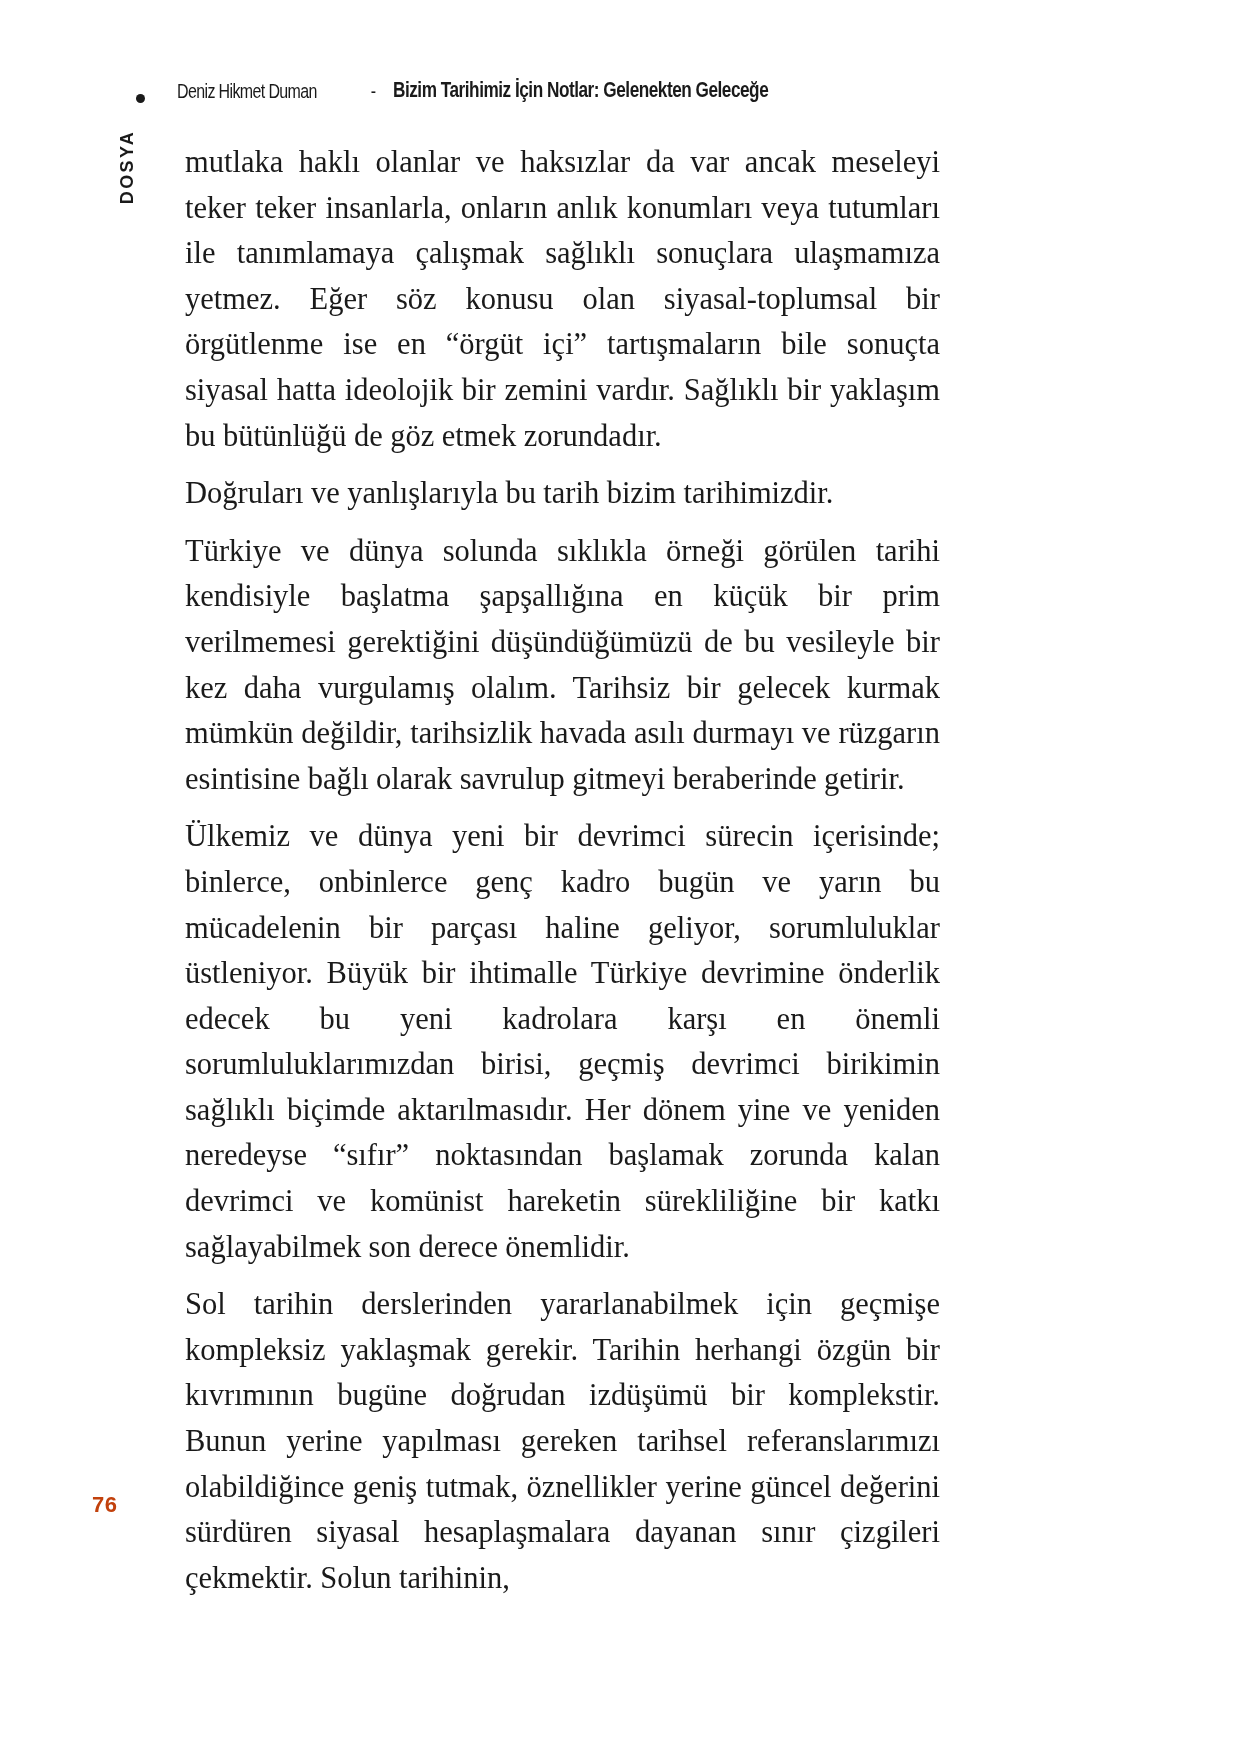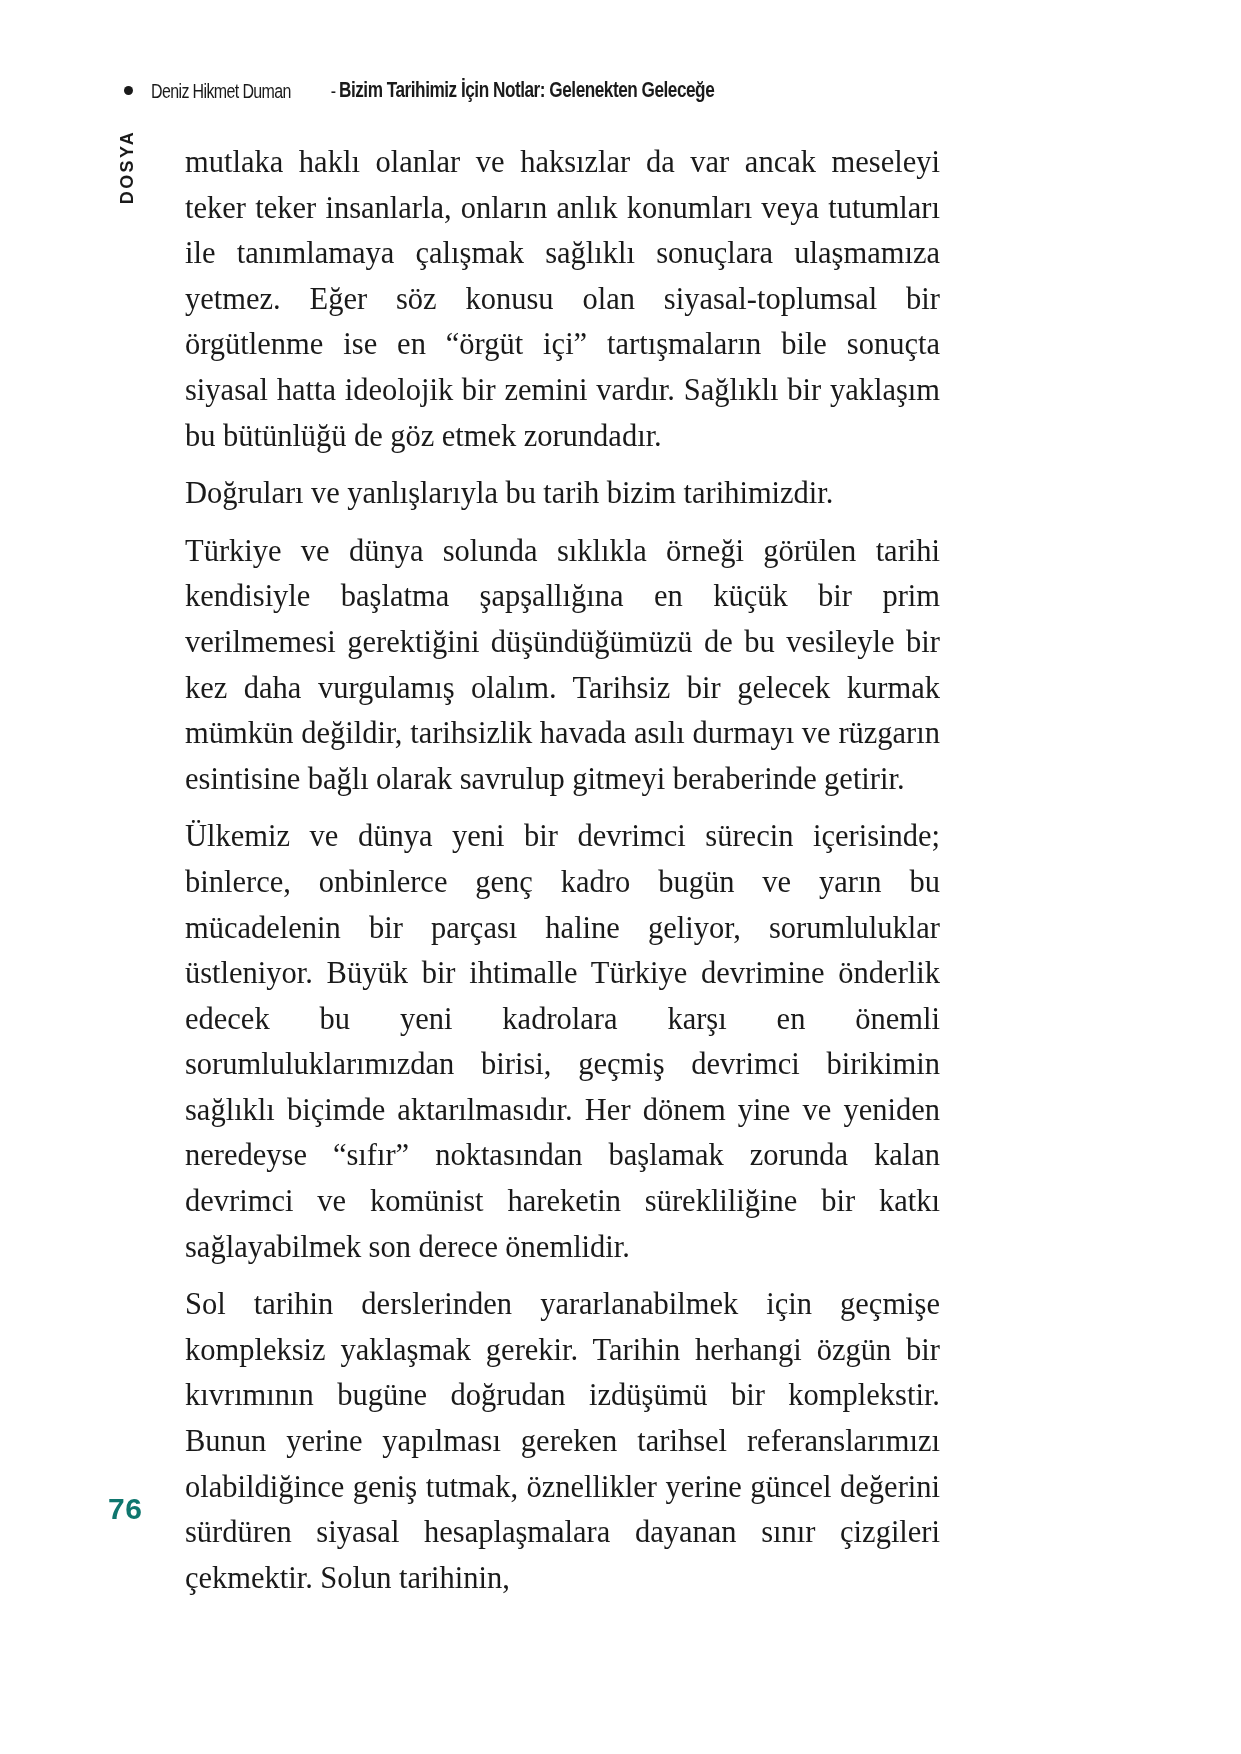--- a/index.html
+++ b/index.html
@@ -26,12 +26,12 @@
   
   .running-head {
     position: absolute;
-    left: 124px;
+    left: 136px;
     top: 78px;
     width: 820px;
     display: flex;
-    align-items: center;
-    gap: 0;
+    align-items: flex-end;
+    gap: 14px;
     white-space: nowrap;
   }
   .head-bullet {

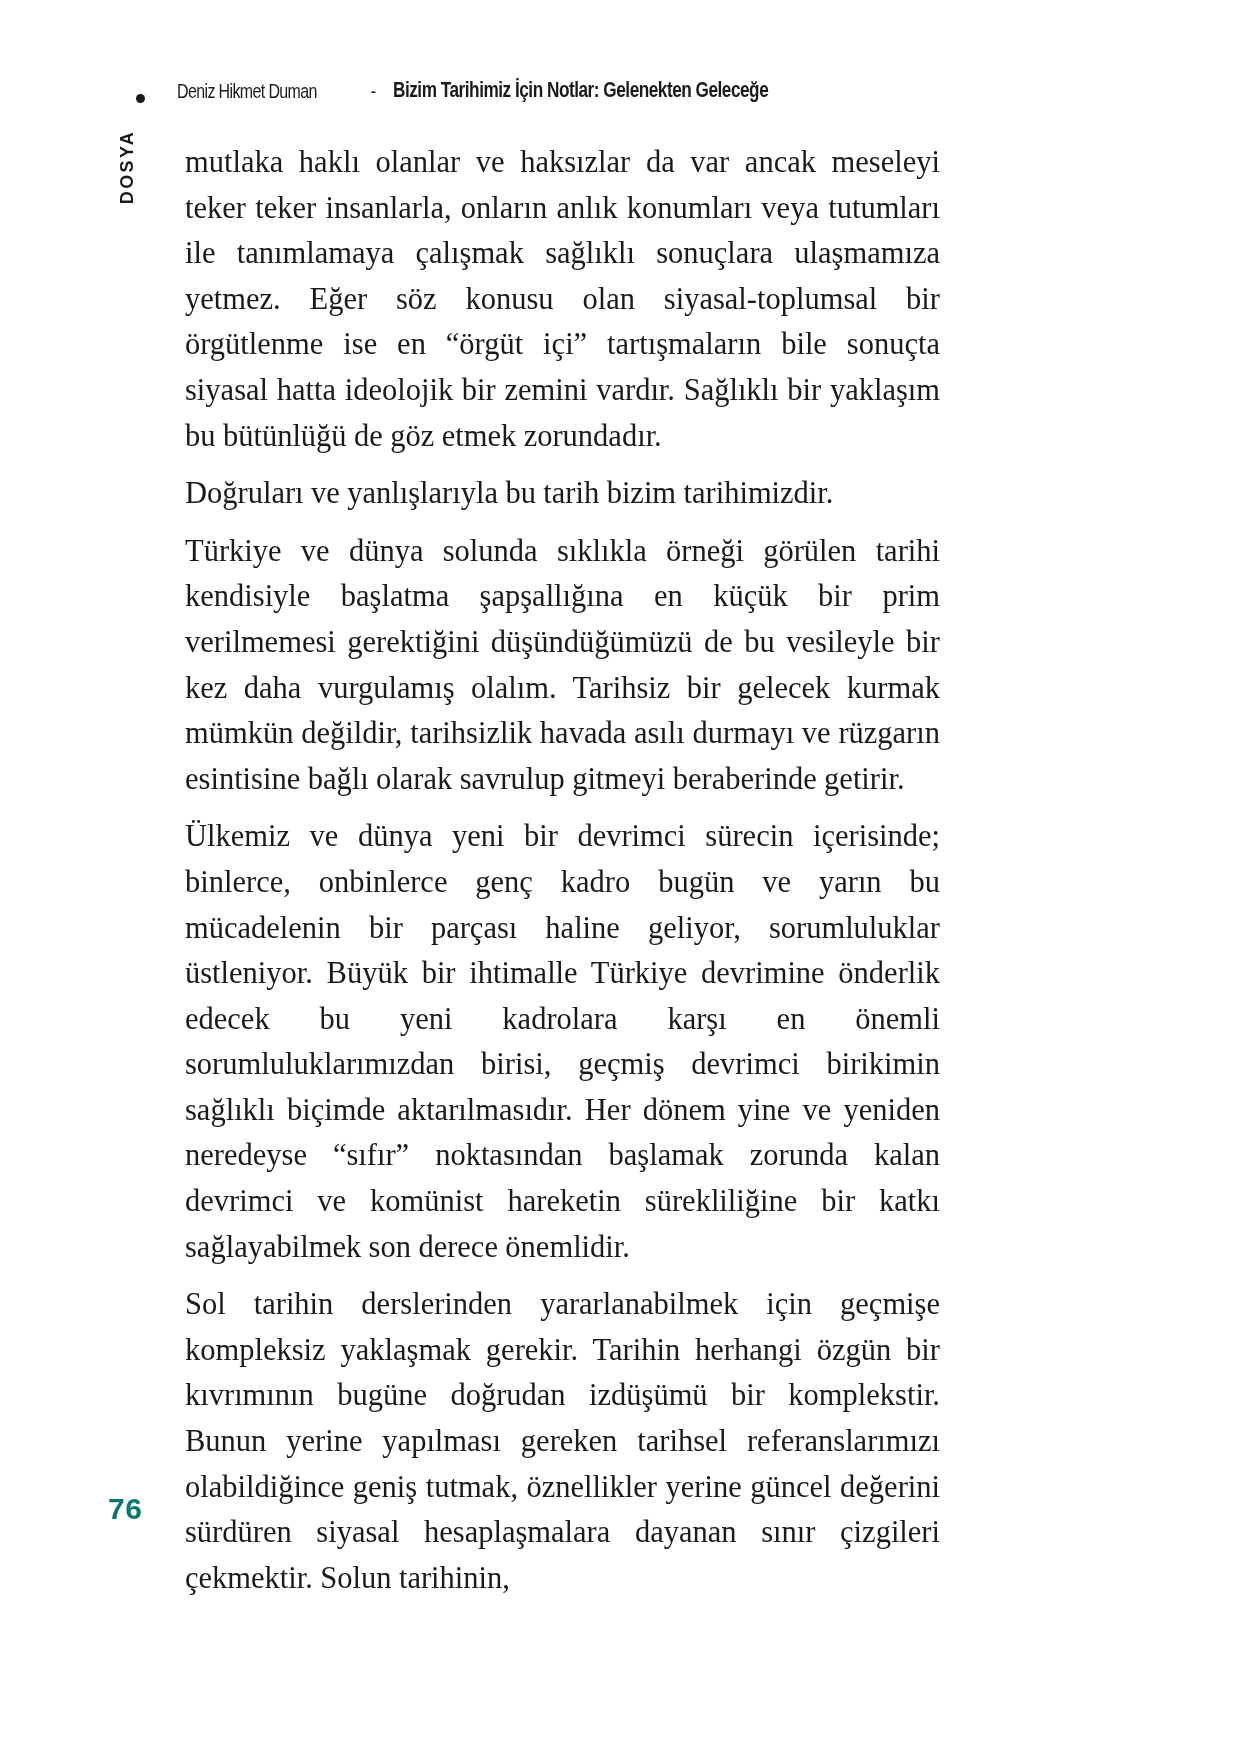--- a/index.html
+++ b/index.html
@@ -116,12 +116,12 @@
   
   .folio {
     position: absolute;
-    left: 108px;
+    left: 92px;
     top: 1492px;
     font-family: "Liberation Sans", "DejaVu Sans", sans-serif;
-    font-size: 30px;
+    font-size: 22px;
     font-weight: 700;
-    color: #0f766e;
+    color: #c2410c;
     letter-spacing: 0.5px;
   }
 </style>

